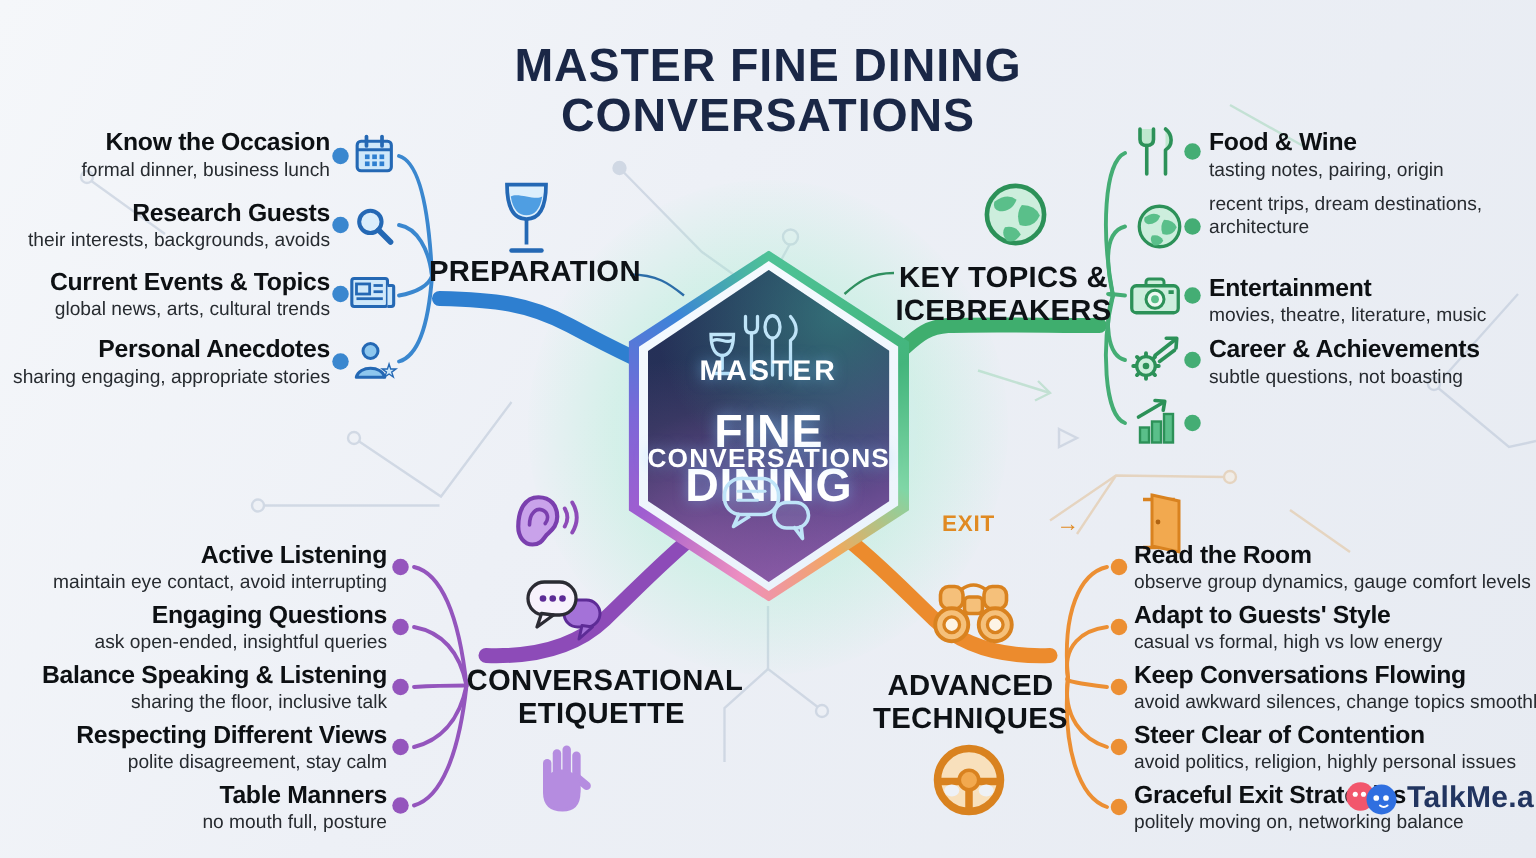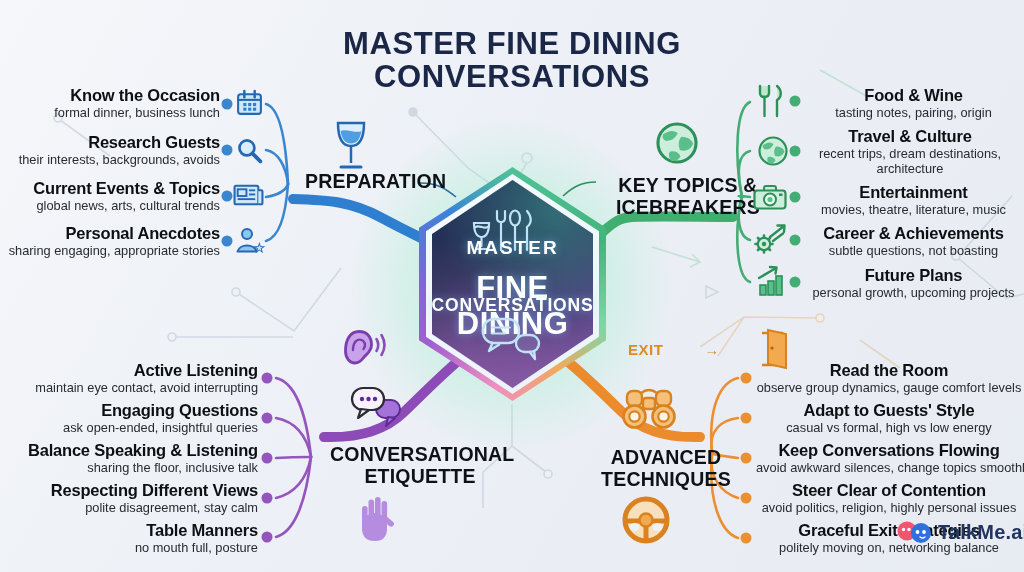--- a/index.html
+++ b/index.html
@@ -19,7 +19,7 @@
     line-height:18px;white-space:nowrap;}
   .item .id{font-size:12.8px;color:#272b30;line-height:15px;white-space:nowrap;margin-top:1px;}
   .ta-r{text-align:right;}
-  .ta-l{text-align:center;}
+  .ta-l{text-align:left;}
   .wrapdesc .id{white-space:normal;}
 
   

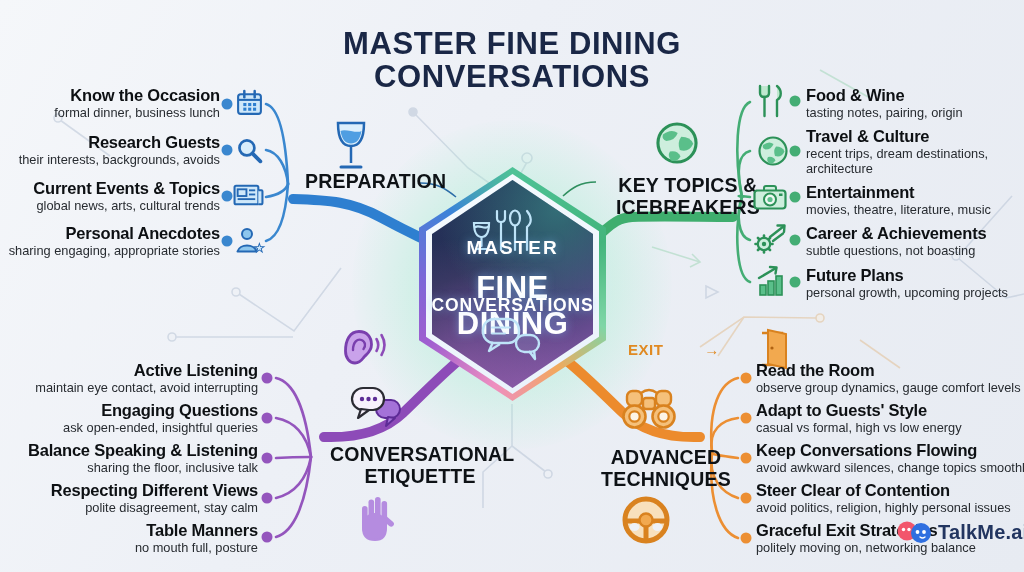--- a/index.html
+++ b/index.html
@@ -277,7 +277,6 @@
     <div class="id">tasting notes, pairing, origin</div>
   </div>
   <div class="abs item ta-l wrapdesc" style="left:806px;top:127px;width:208px">
-    <div class="it">Travel &amp; Culture</div>
     <div class="id">recent trips, dream destinations, architecture</div>
   </div>
   <div class="abs item ta-l" style="left:806px;top:183px;width:215px">

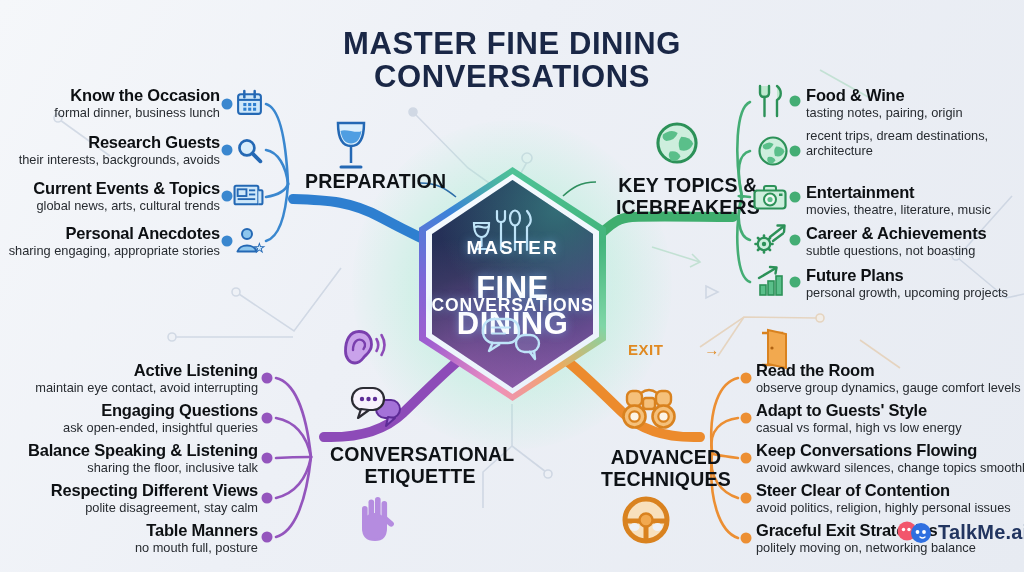--- a/index.html
+++ b/index.html
@@ -24,7 +24,7 @@
 
   
   .blabel{z-index:6;font-weight:800;color:#0e1216;font-size:19.5px;line-height:21.5px;
-    letter-spacing:.2px;white-space:pre-line;text-align:center;padding-left:19px;}
+    letter-spacing:.2px;white-space:pre-line;text-align:center;}
 
   
   .hex{clip-path:polygon(50% 0,100% 26%,100% 74%,50% 100%,0 74%,0 26%);}

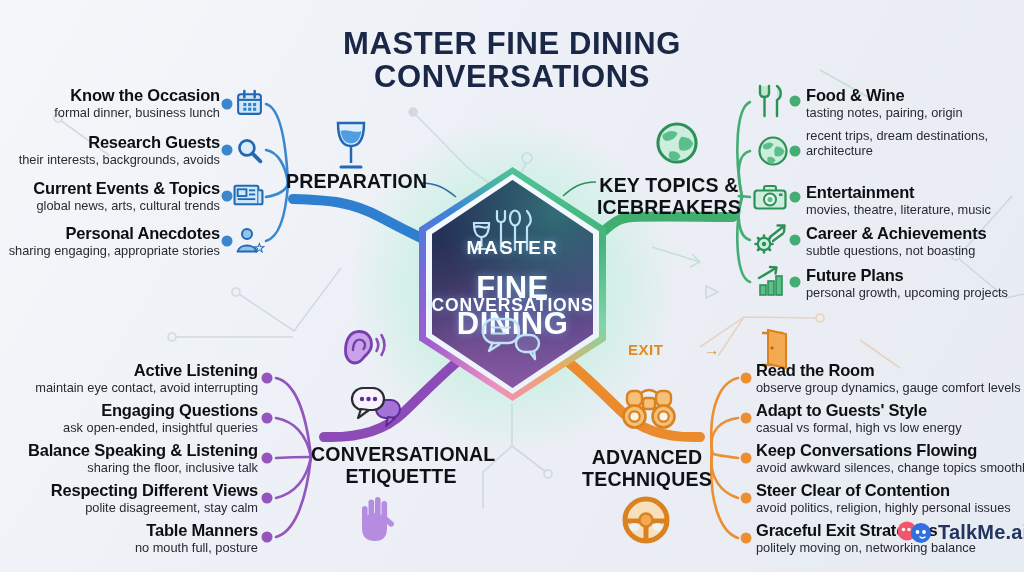--- a/index.html
+++ b/index.html
@@ -287,10 +287,6 @@
     <div class="it">Career &amp; Achievements</div>
     <div class="id">subtle questions, not boasting</div>
   </div>
-  <div class="abs item ta-l" style="left:806px;top:266px;width:215px">
-    <div class="it">Future Plans</div>
-    <div class="id">personal growth, upcoming projects</div>
-  </div>
 
   <svg class="abs" style="left:754px;top:84px;z-index:6" width="32" height="34" viewBox="0 0 32 34">
     <g stroke="#2c9158" stroke-width="2.4" fill="#bfe8cf" stroke-linecap="round">

